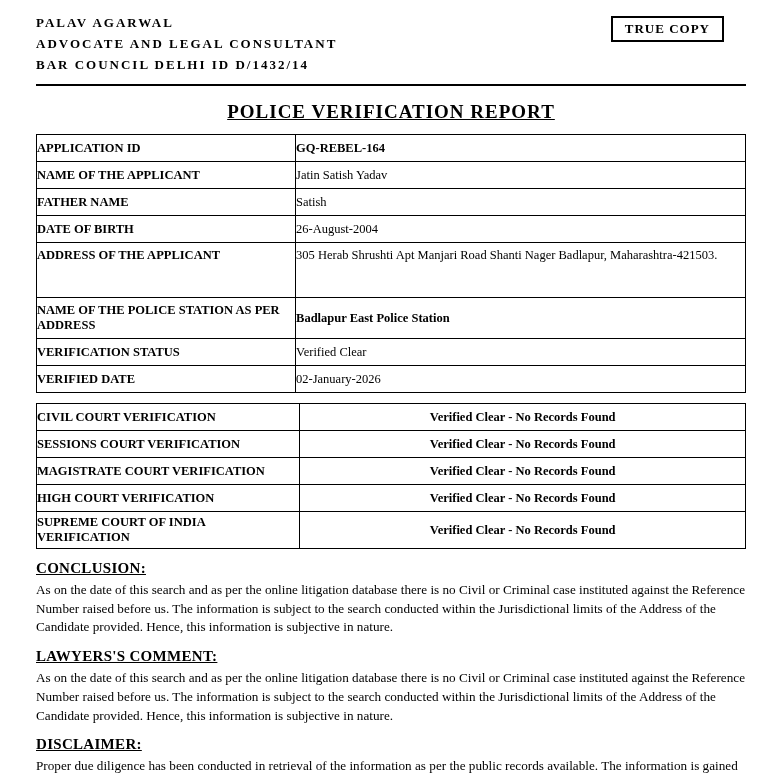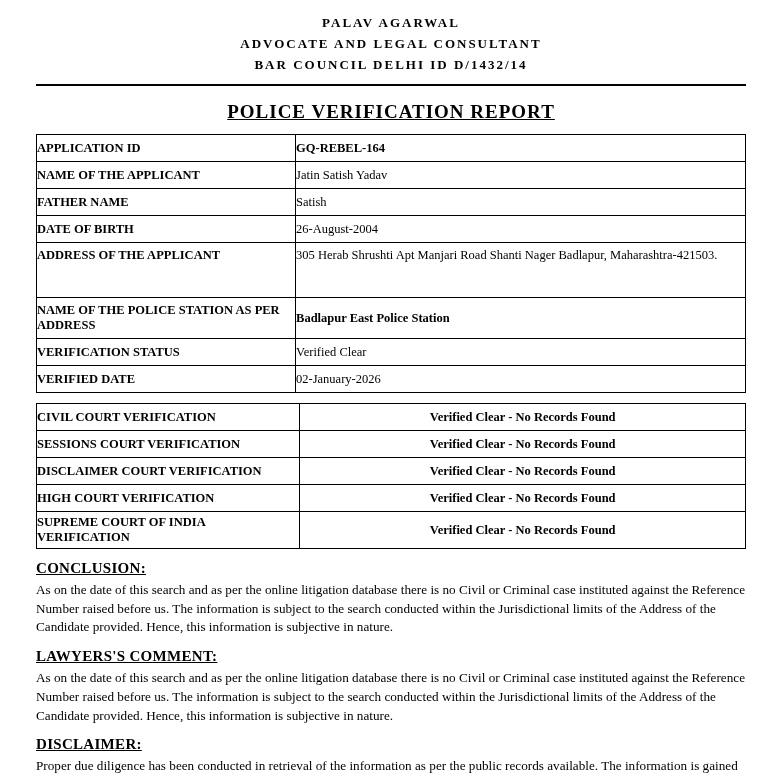--- a/index.html
+++ b/index.html
@@ -13,7 +13,7 @@
     background: #fff;
   }
   
-  .letterhead { text-align: center; }
+  .letterhead { }
   .letterhead div { font-weight: bold; font-size: 13px; letter-spacing: 2px; line-height: 21px; }
   .true-copy {
     position: absolute; top: 16px; right: 58px;

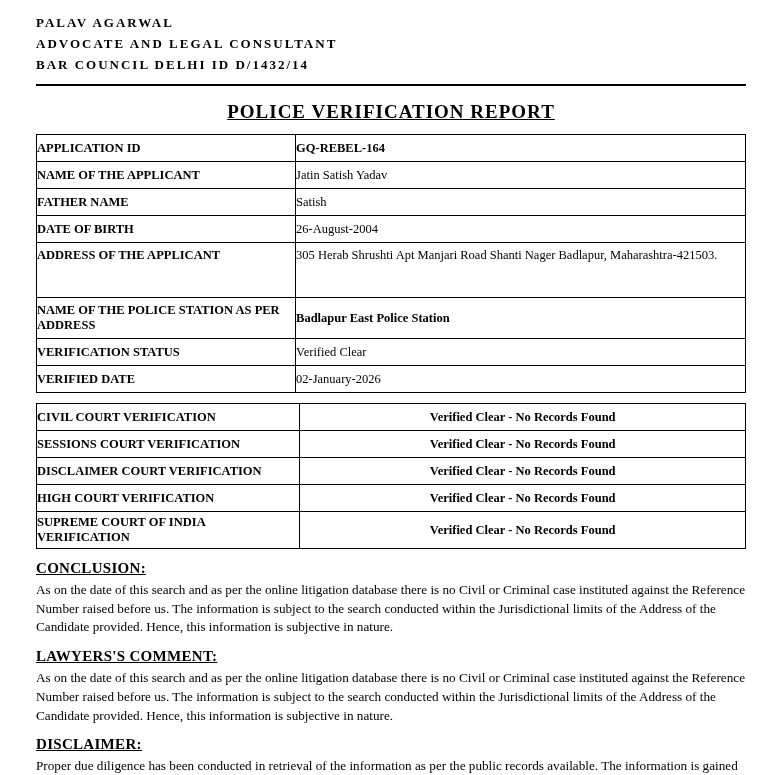--- a/index.html
+++ b/index.html
@@ -62,6 +62,7 @@
     <div>ADVOCATE AND LEGAL CONSULTANT</div>
     <div>BAR COUNCIL DELHI ID D/1432/14</div>
   </div>
+  <div class="true-copy">TRUE COPY</div>
   <hr class="header-rule">
 
   <div class="doc-title">POLICE VERIFICATION REPORT</div>

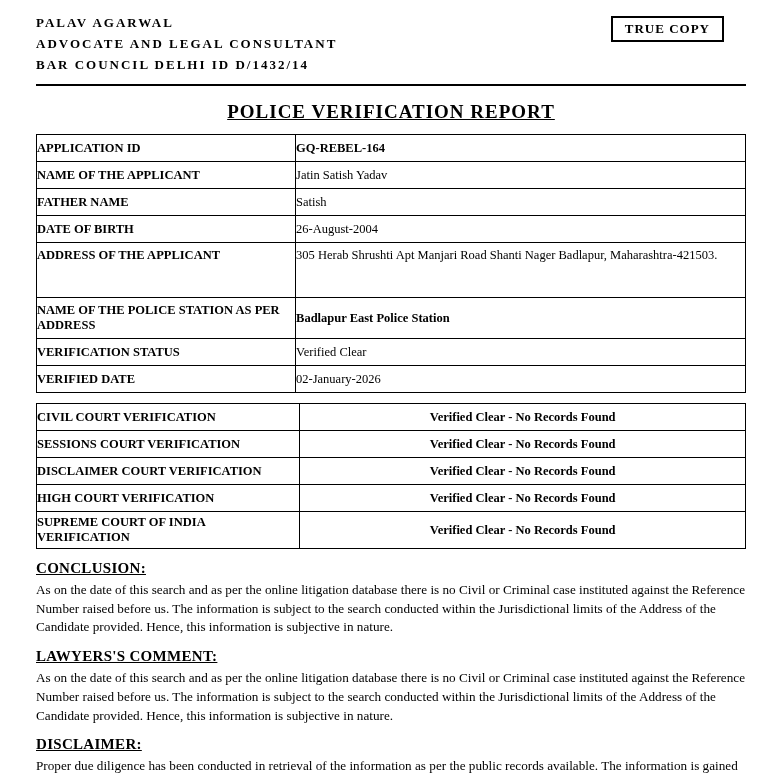--- a/index.html
+++ b/index.html
@@ -115,7 +115,7 @@
         <td class="exec-value">Verified Clear - No Records Found</td>
       </tr>
       <tr class="std">
-        <td class="exec-label">DISCLAIMER COURT VERIFICATION</td>
+        <td class="exec-label">MAGISTRATE COURT VERIFICATION</td>
         <td class="exec-value">Verified Clear - No Records Found</td>
       </tr>
       <tr class="std">

